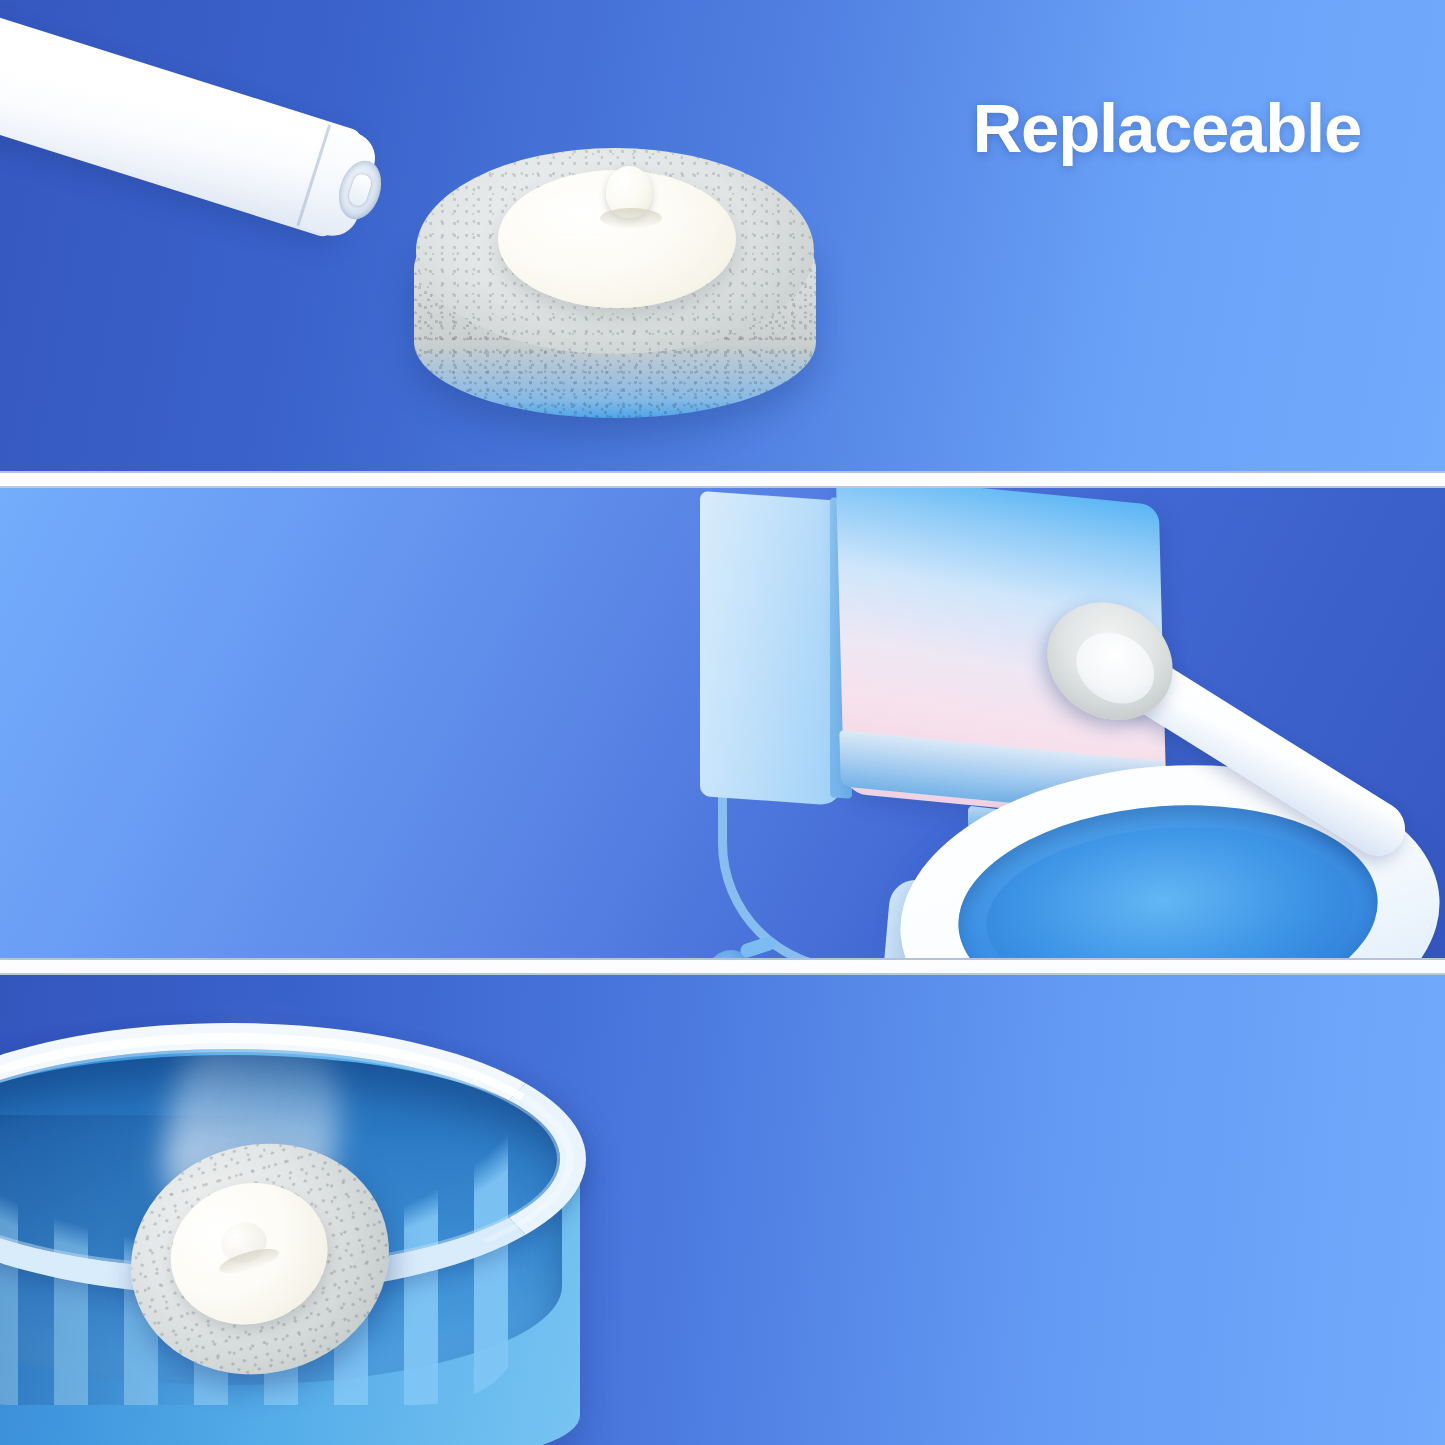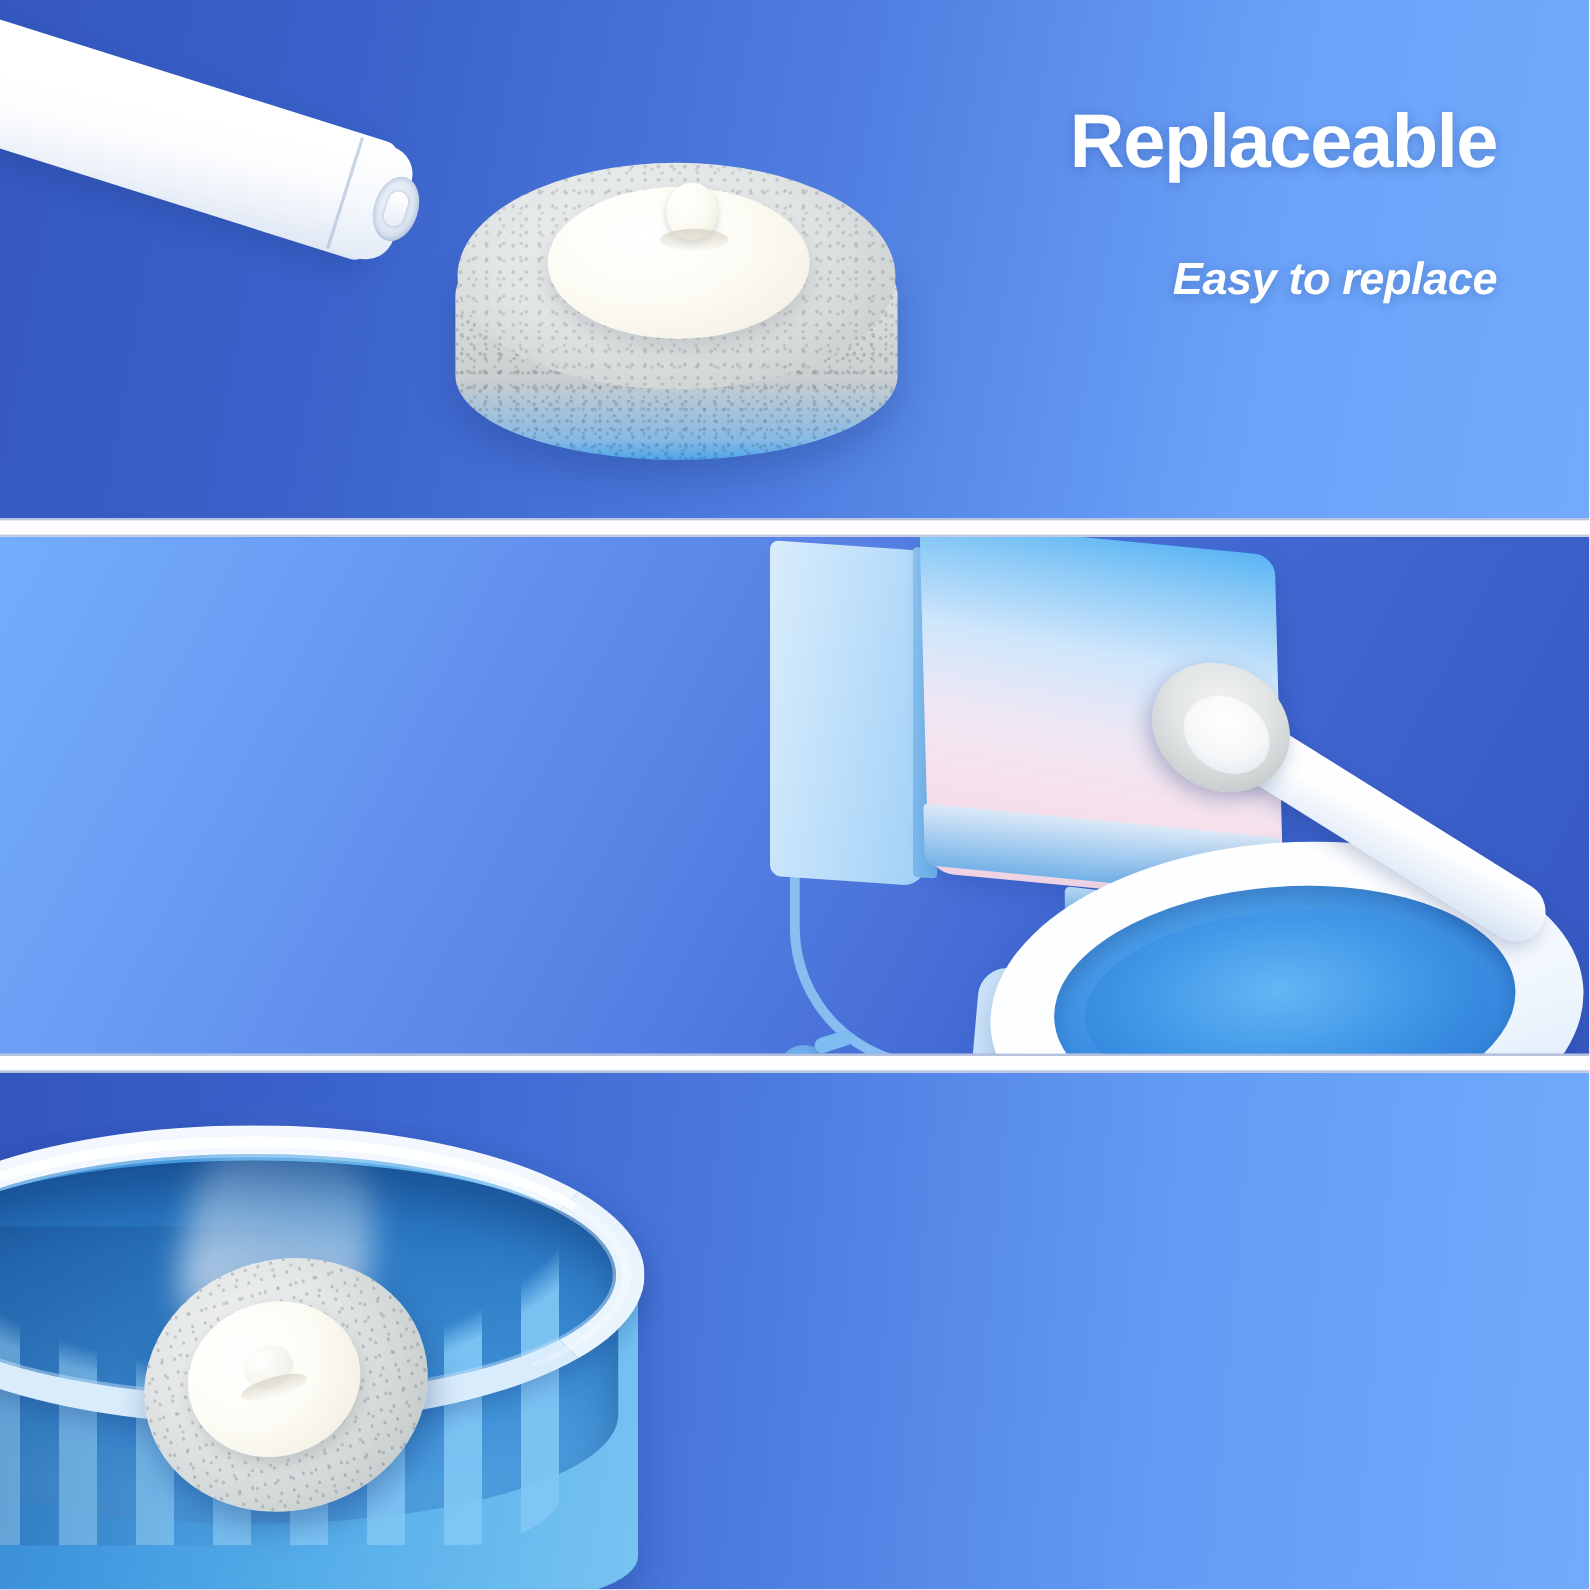--- a/index.html
+++ b/index.html
@@ -225,7 +225,6 @@
 
     <div class="txt" id="text-1">
       <div class="headline">Replaceable</div>
-      <div class="subline">Easy to replace</div>
     </div>
   </section>
 

